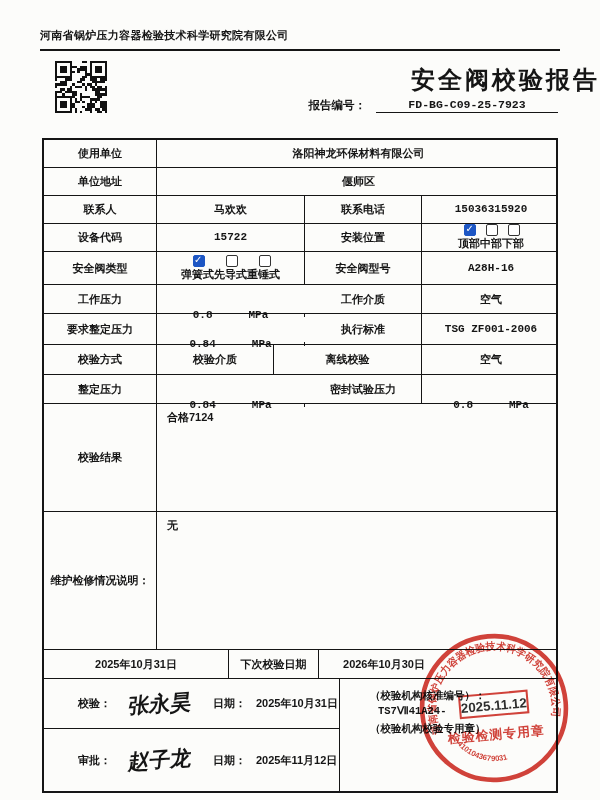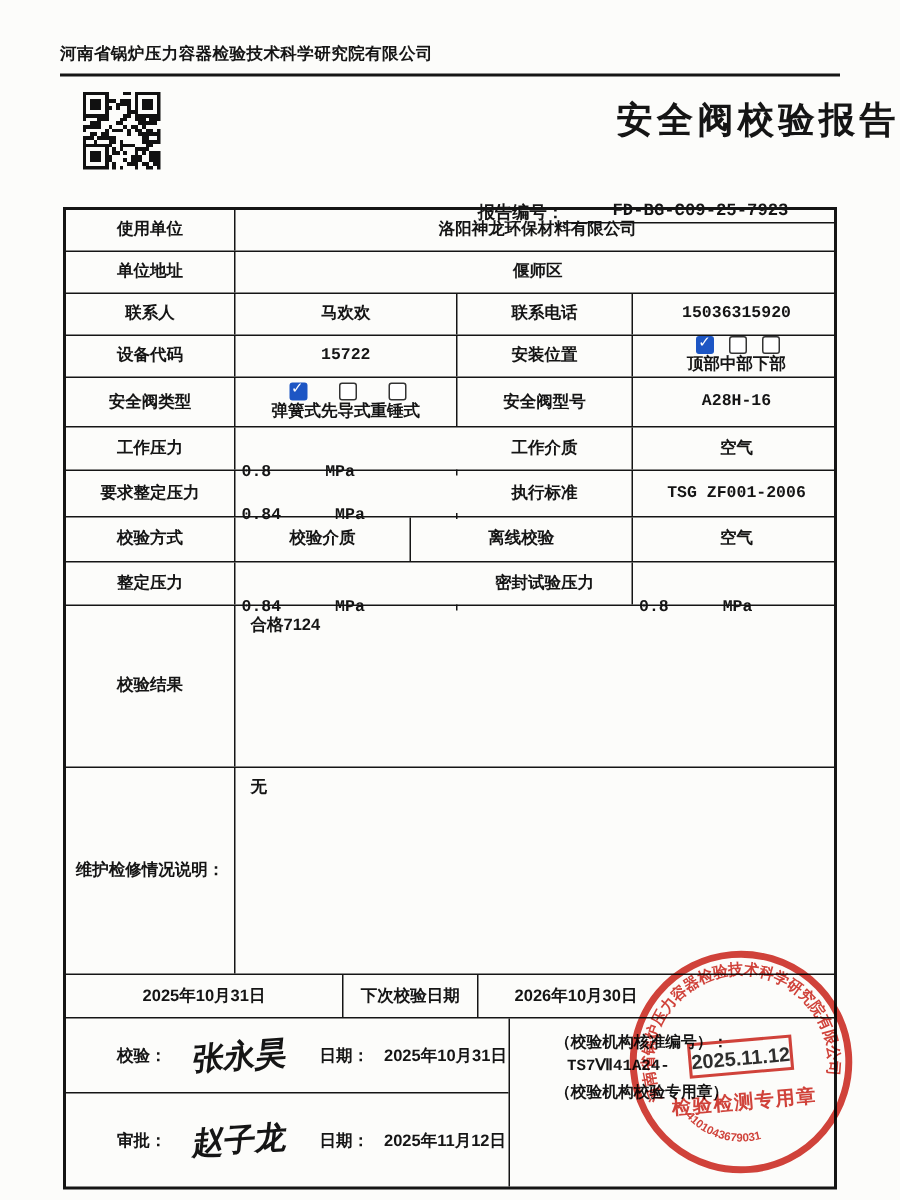--- a/index.html
+++ b/index.html
@@ -21,7 +21,7 @@
   .title{position:absolute;top:64px;left:0;width:600px;text-align:right;
     font-size:24px;letter-spacing:3px;}
   .repno{position:absolute;top:98px;right:42px;display:flex;align-items:flex-end;font-size:11.5px;}
-  .repno .lbl{text-align:right;}
+  .repno .lbl{margin-right:10px;text-align:right;}
   .repno .val{border-bottom:1.5px solid #151515;padding:0 26px 1px 26px;min-width:130px;text-align:center;
     font-family:"Liberation Mono","DejaVu Sans Mono",monospace;font-weight:700;margin-top:36px;}
   

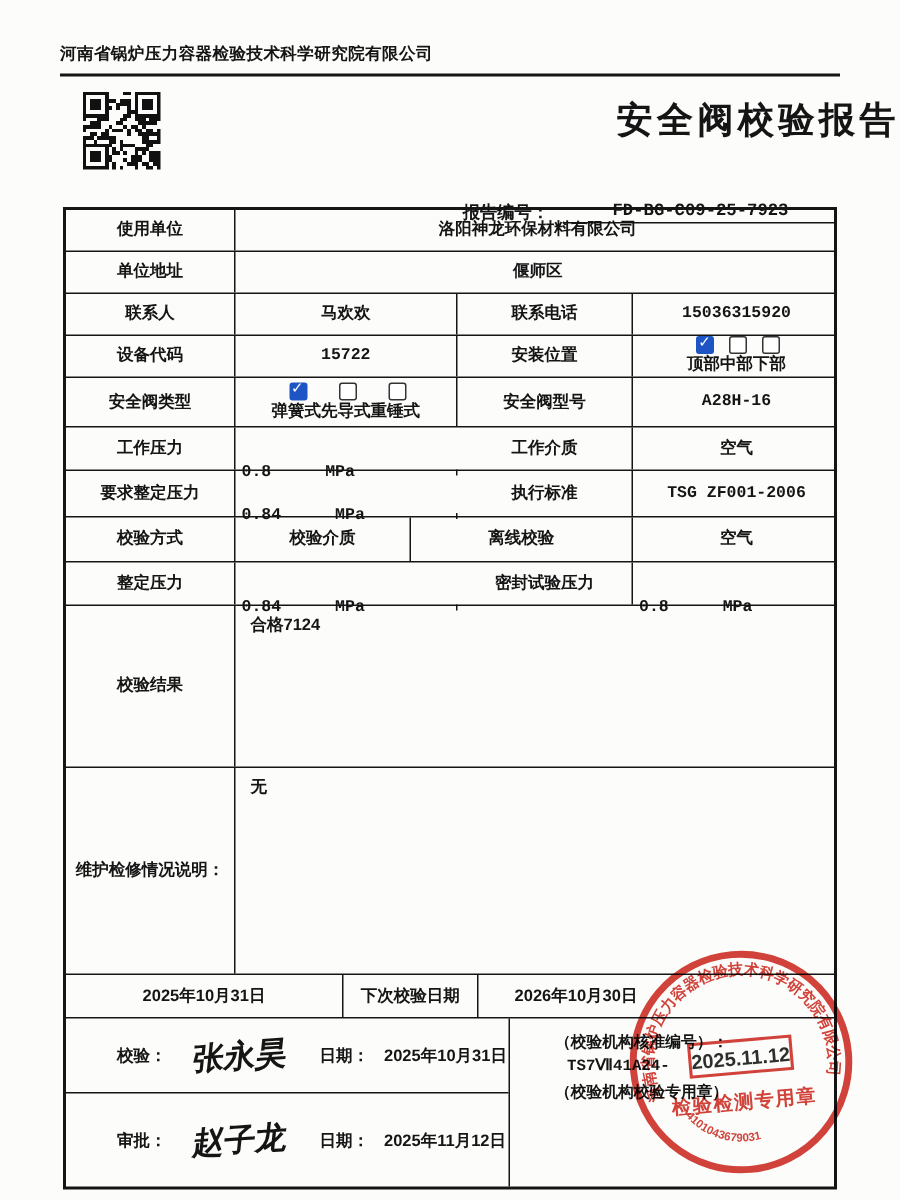--- a/index.html
+++ b/index.html
@@ -23,7 +23,7 @@
   .repno{position:absolute;top:98px;right:42px;display:flex;align-items:flex-end;font-size:11.5px;}
   .repno .lbl{margin-right:10px;text-align:right;}
   .repno .val{border-bottom:1.5px solid #151515;padding:0 26px 1px 26px;min-width:130px;text-align:center;
-    font-family:"Liberation Mono","DejaVu Sans Mono",monospace;font-weight:700;margin-top:36px;}
+    font-family:"Liberation Mono","DejaVu Sans Mono",monospace;font-weight:700;}
   
   .tbl{position:absolute;top:138px;left:42px;width:516px;border:2px solid #151515;
     box-sizing:border-box;background:transparent;font-size:11px;}

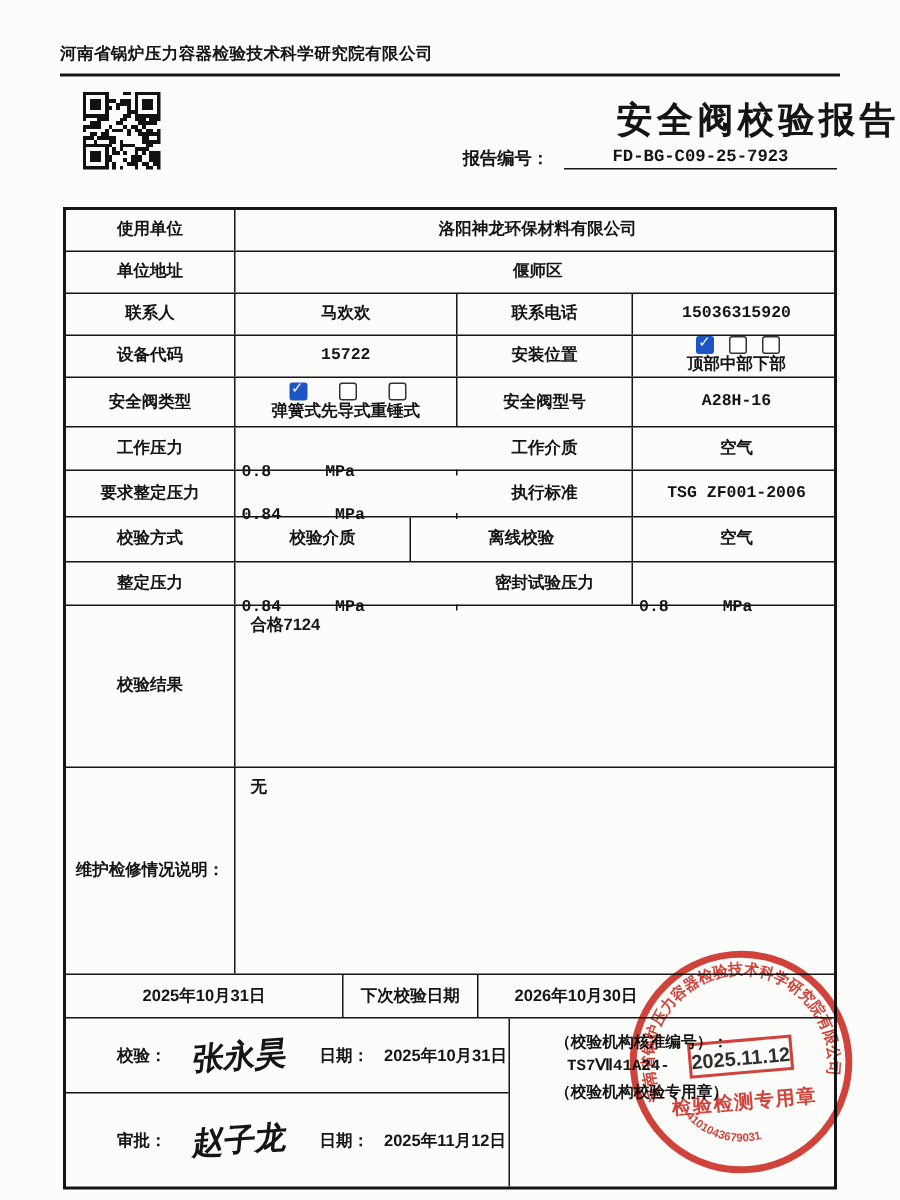--- a/index.html
+++ b/index.html
@@ -39,7 +39,7 @@
   .c4{width:138px;flex:none;}
   .wide{width:403px;flex:none;}
   .topleft{align-items:flex-start;justify-content:flex-start;text-align:left;padding:6px 10px;}
-  .unitcell{display:flex;justify-content:flex-start;align-items:center;gap:36px;margin-top:28px;}
+  .unitcell{display:flex;justify-content:center;align-items:center;gap:36px;margin-top:28px;}
   .unit{font-family:"Liberation Mono","DejaVu Sans Mono",monospace;font-weight:700;}
   .num,.mono{font-family:"Liberation Mono","DejaVu Sans Mono",monospace;font-weight:700;}
   

